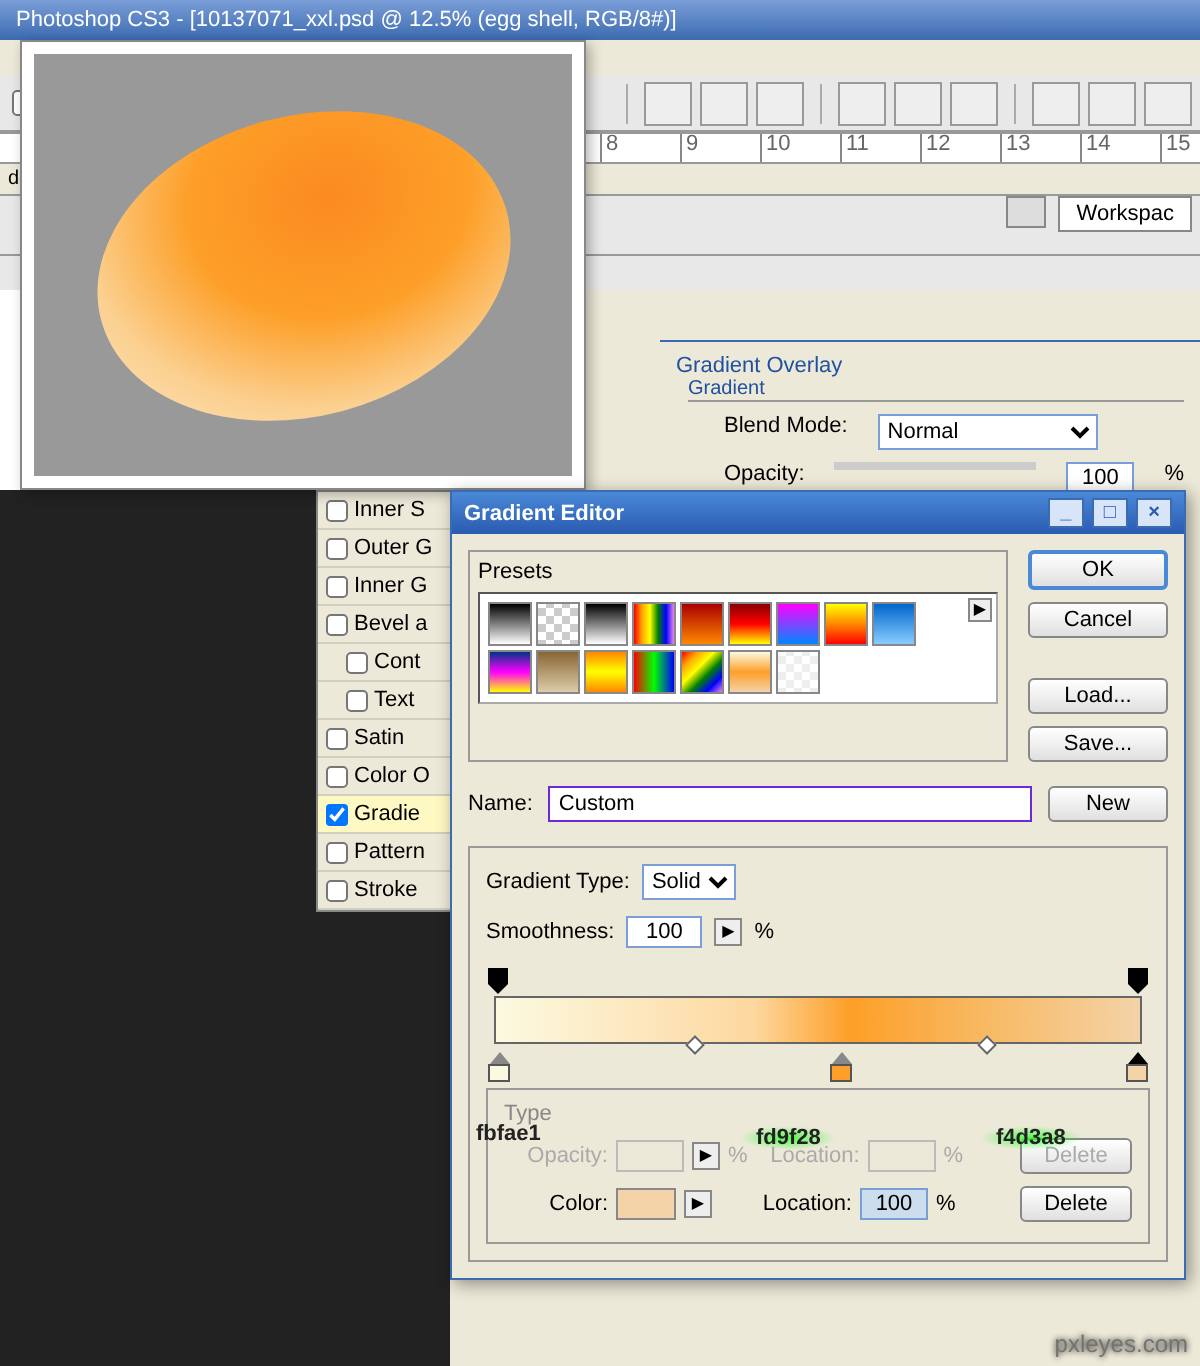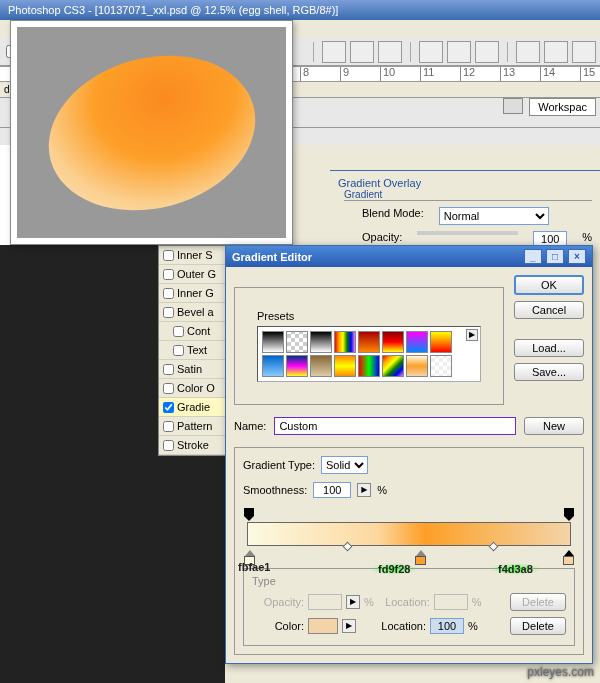--- a/index.html
+++ b/index.html
@@ -46,7 +46,7 @@
 .dlg-title .win-btns span { display: inline-block; width: 18px; height: 15px; background: #d8e4f8; border: 1px solid #3b6bb0; margin-left: 1px; text-align: center; line-height: 13px; color: #2a5bb0; font-size: 10px; }
 .dlg-body { padding: 8px; }
 .dlg-row { display: flex; gap: 10px; }
-.presets-box { flex: 1; border: 1px solid #999; padding: 22px; margin-top: 12px; }
+.presets-box { flex: 1; border: 1px solid #999; padding: 4px; }
 .presets-label { margin-bottom: 4px; }
 .presets-grid { display: flex; flex-wrap: wrap; gap: 2px; background: #fff; border: 1px inset #aaa; padding: 4px 18px 4px 4px; position: relative; }
 .presets-grid .arrow { position: absolute; right: 2px; top: 2px; width: 12px; height: 12px; border: 1px solid #888; background: #eee; font-size: 8px; text-align: center; }

